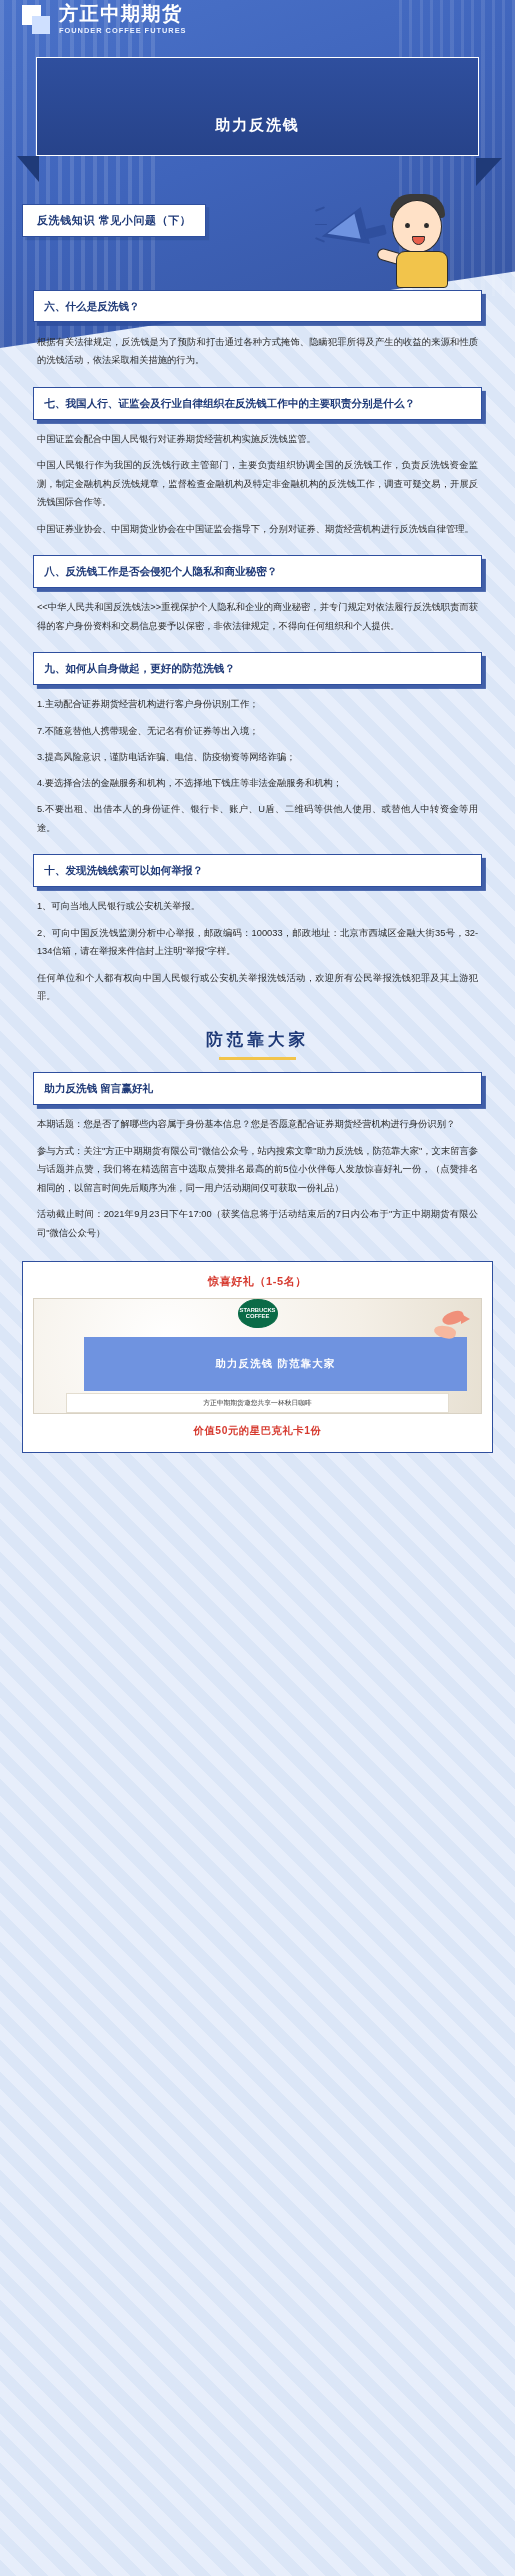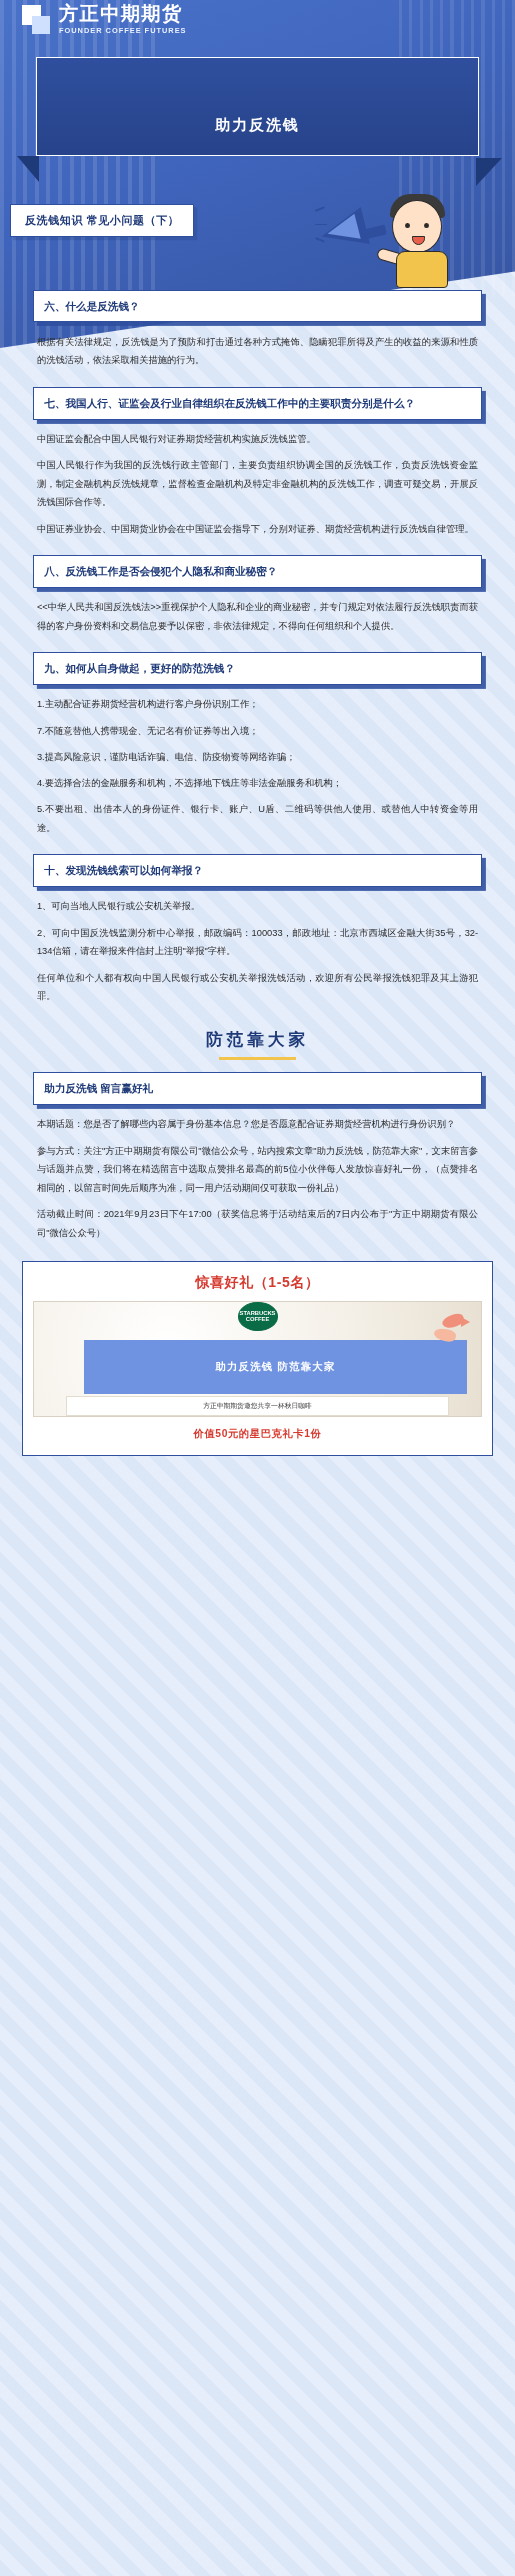--- a/index.html
+++ b/index.html
@@ -93,7 +93,7 @@
     margin-top:37px; height:97px;
   }
   .sub-bar{
-    position:absolute; left:10px; top:11.6px;
+    position:absolute; left:22px; top:11.6px;
     background:#ffffff;
     border:1.3px solid #2f4f9e;
     padding:7.7px 14px;

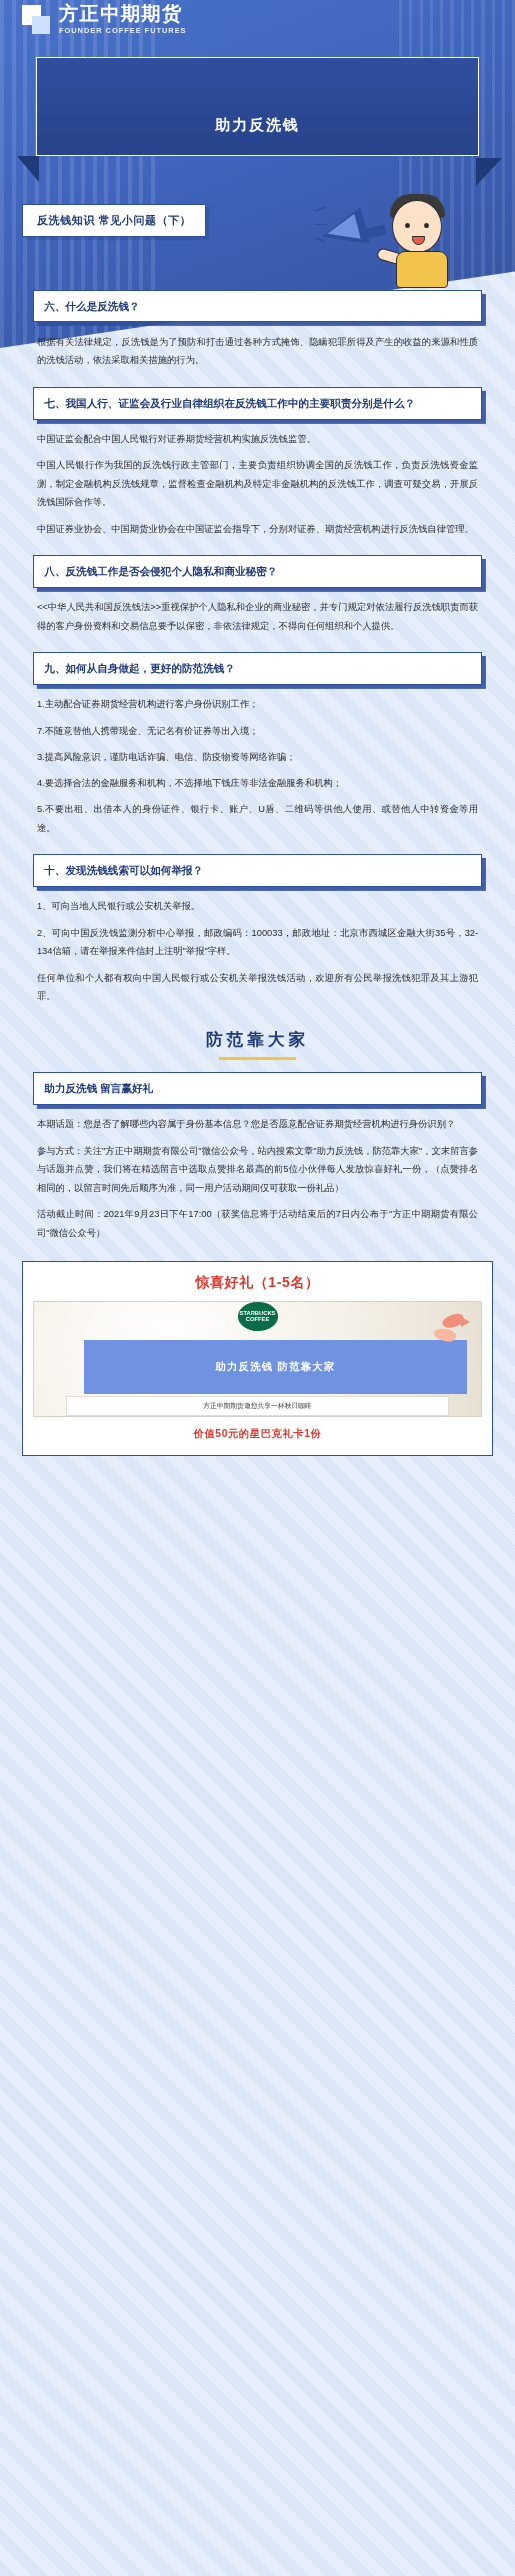--- a/index.html
+++ b/index.html
@@ -201,7 +201,7 @@
     text-align:center;
   }
   .prize-title{
-    color:#d63a2f; font-size:14px; font-weight:bold; letter-spacing:0.6px; margin-bottom:9px;
+    color:#d63a2f; font-size:11px; font-weight:bold; letter-spacing:0.6px; margin-bottom:9px;
   }
   .prize-img{
     position:relative;

